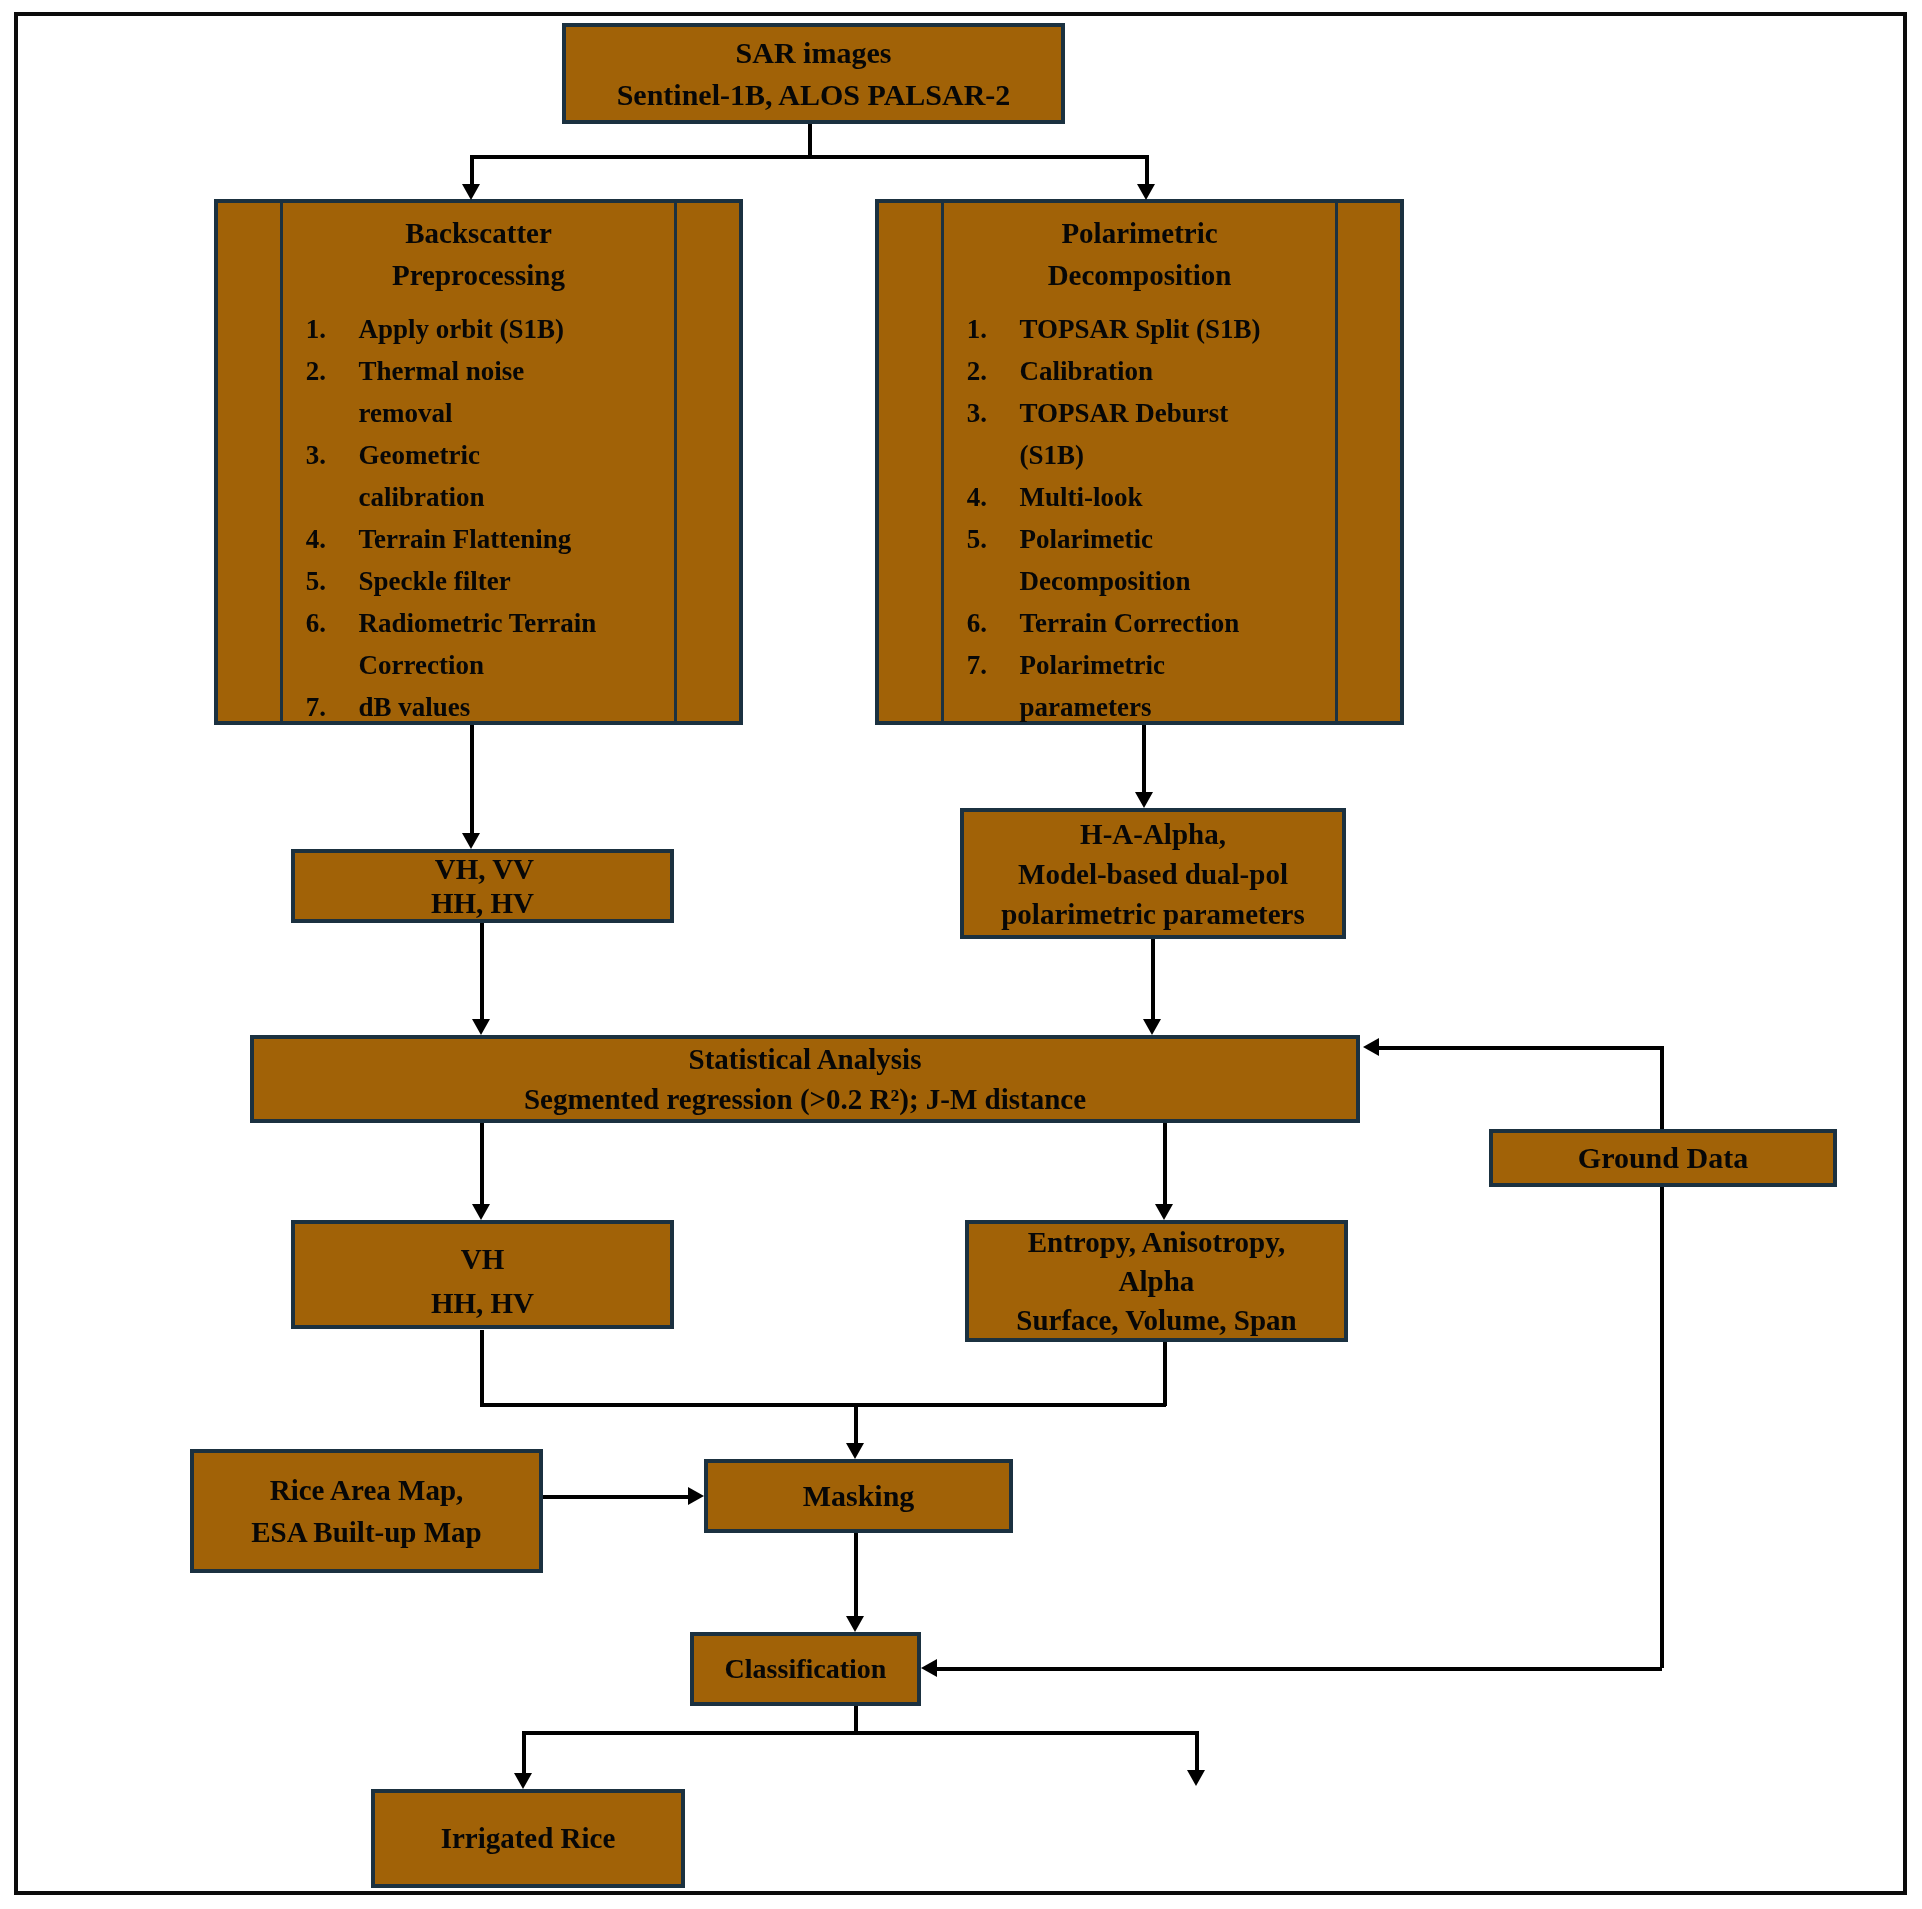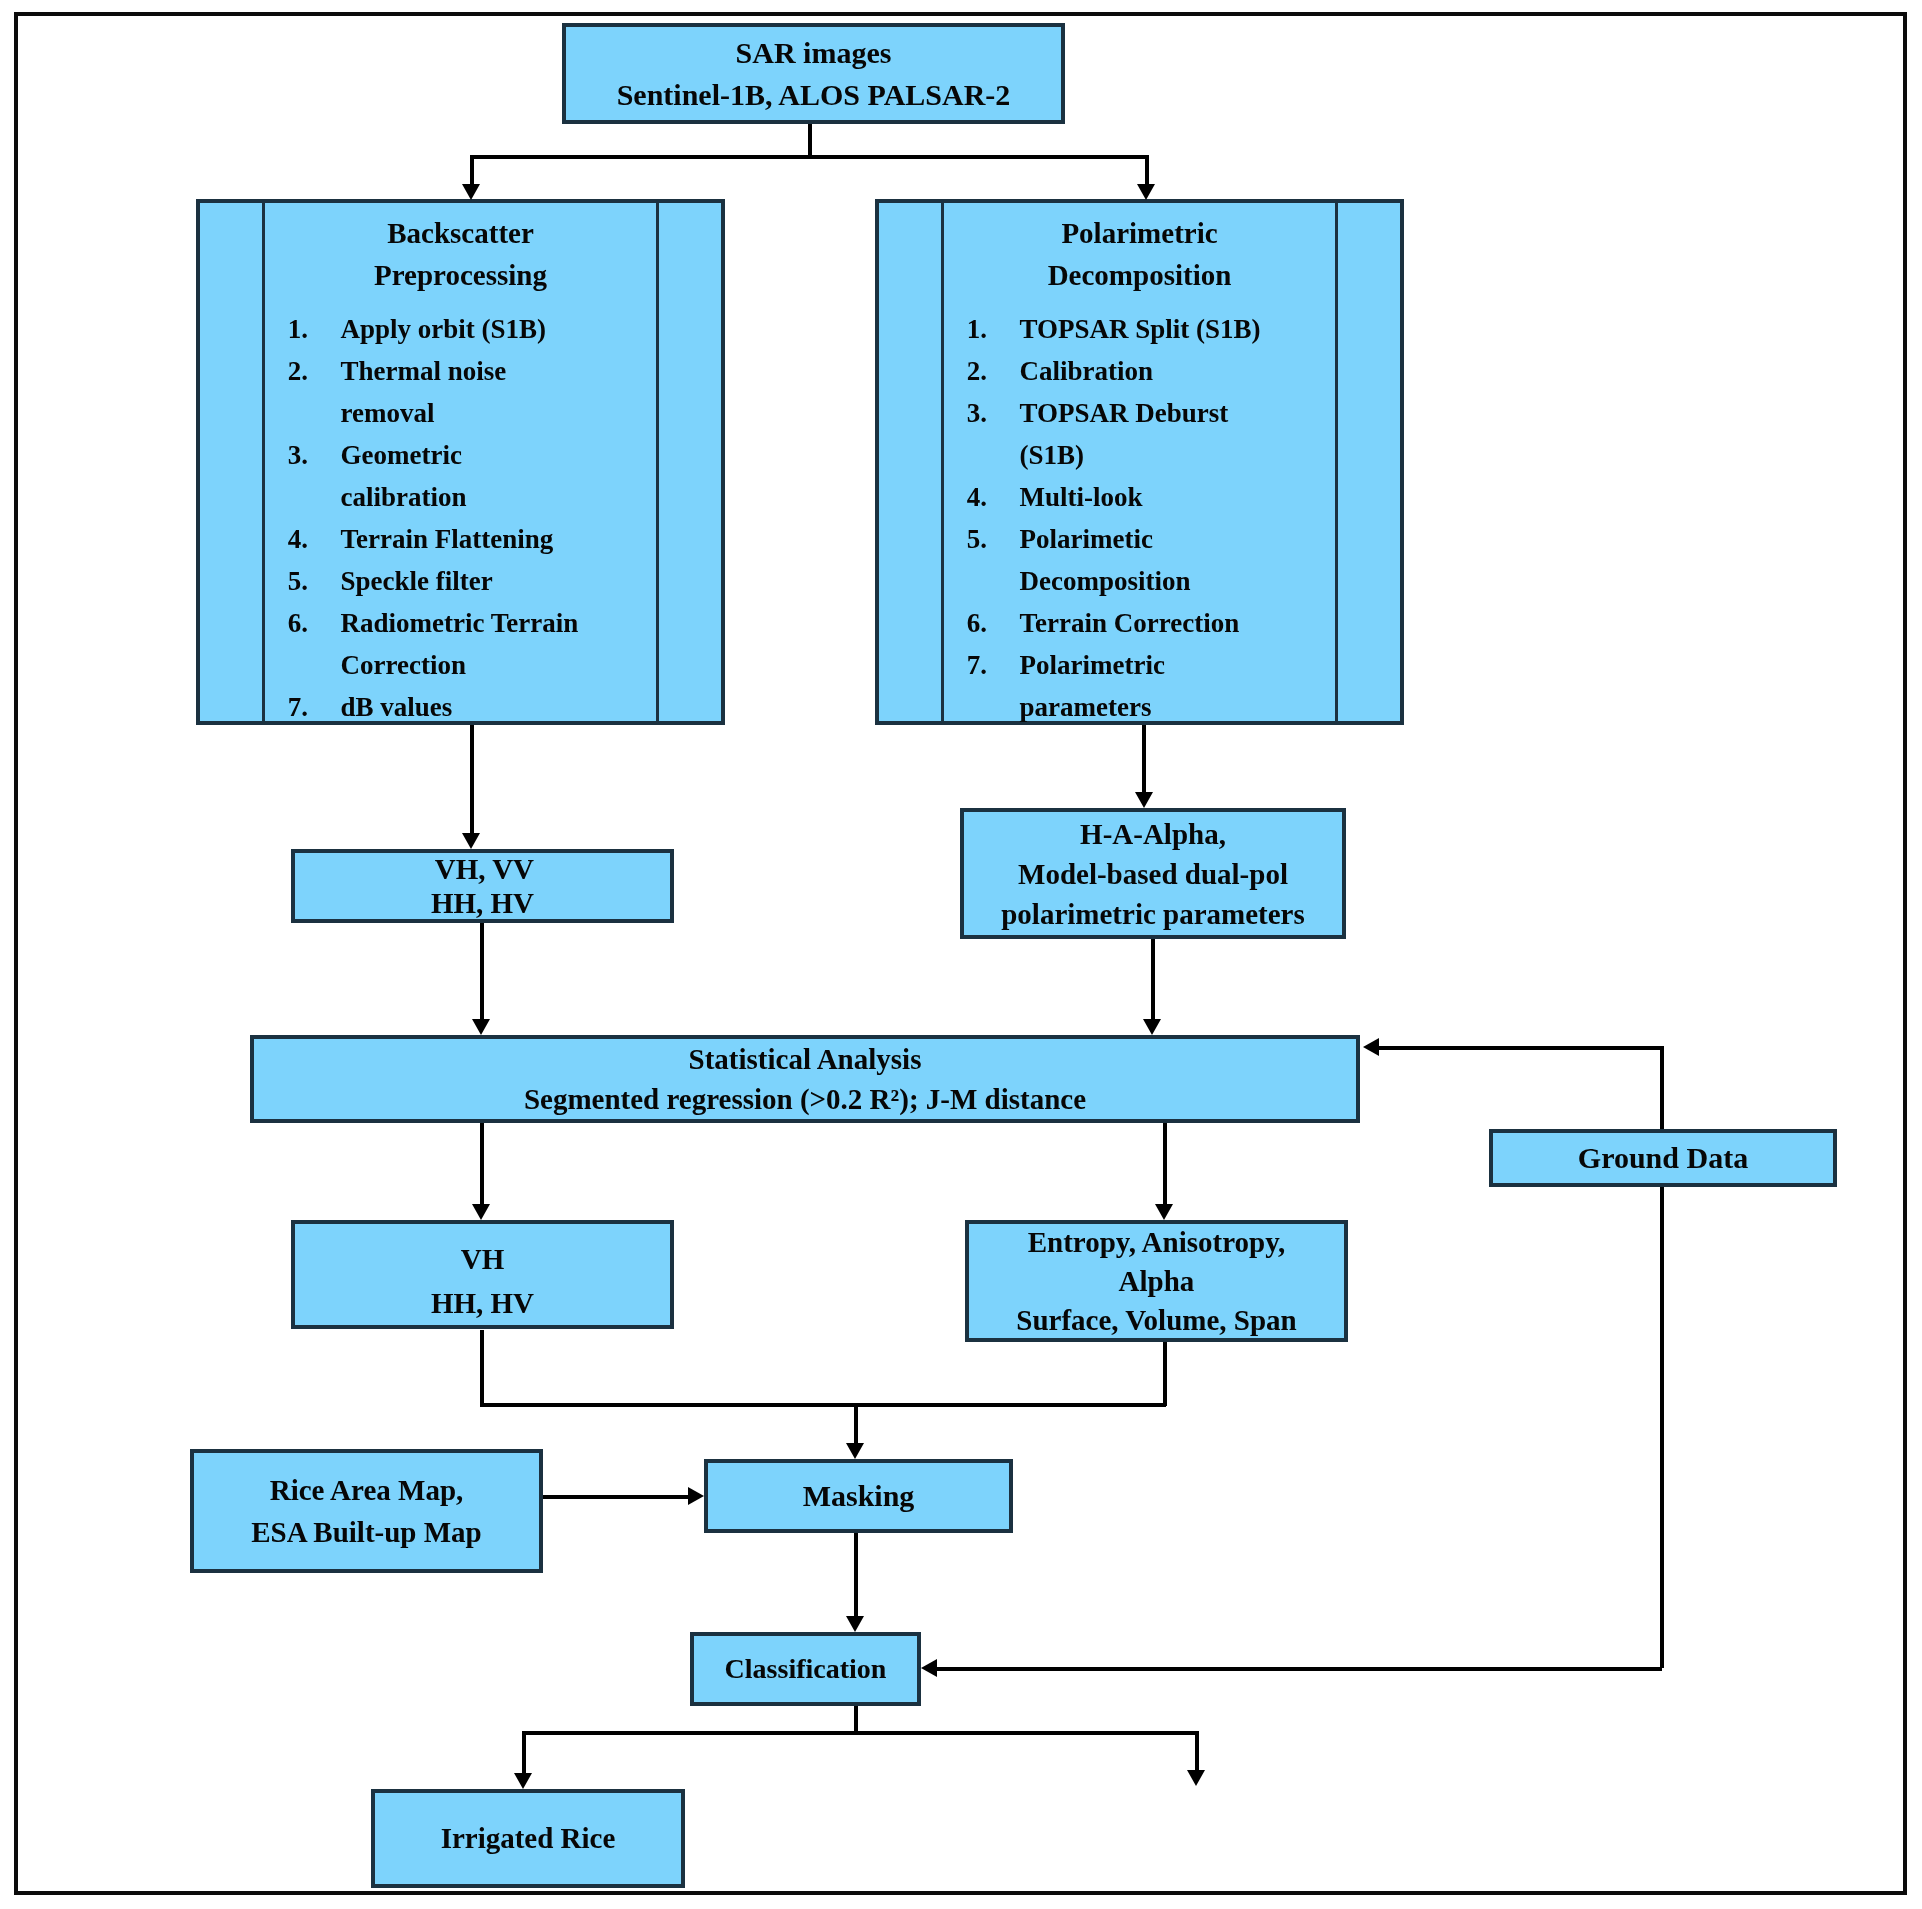--- a/index.html
+++ b/index.html
@@ -10,7 +10,7 @@
   }
   .outer-frame{position:absolute;left:14px;top:11.5px;width:1893px;height:1883px;
     border:4.4px solid #0b0b0b;box-sizing:border-box;}
-  .box{position:absolute;box-sizing:border-box;border:4.4px solid #1b3140;background:#7dd3fc;
+  .box{position:absolute;box-sizing:border-box;border:4.4px solid #1b3140;background:#a16207;
     display:flex;flex-direction:column;align-items:center;justify-content:center;text-align:center;}
   .ml{white-space:pre-line;}
   .big{display:block;}

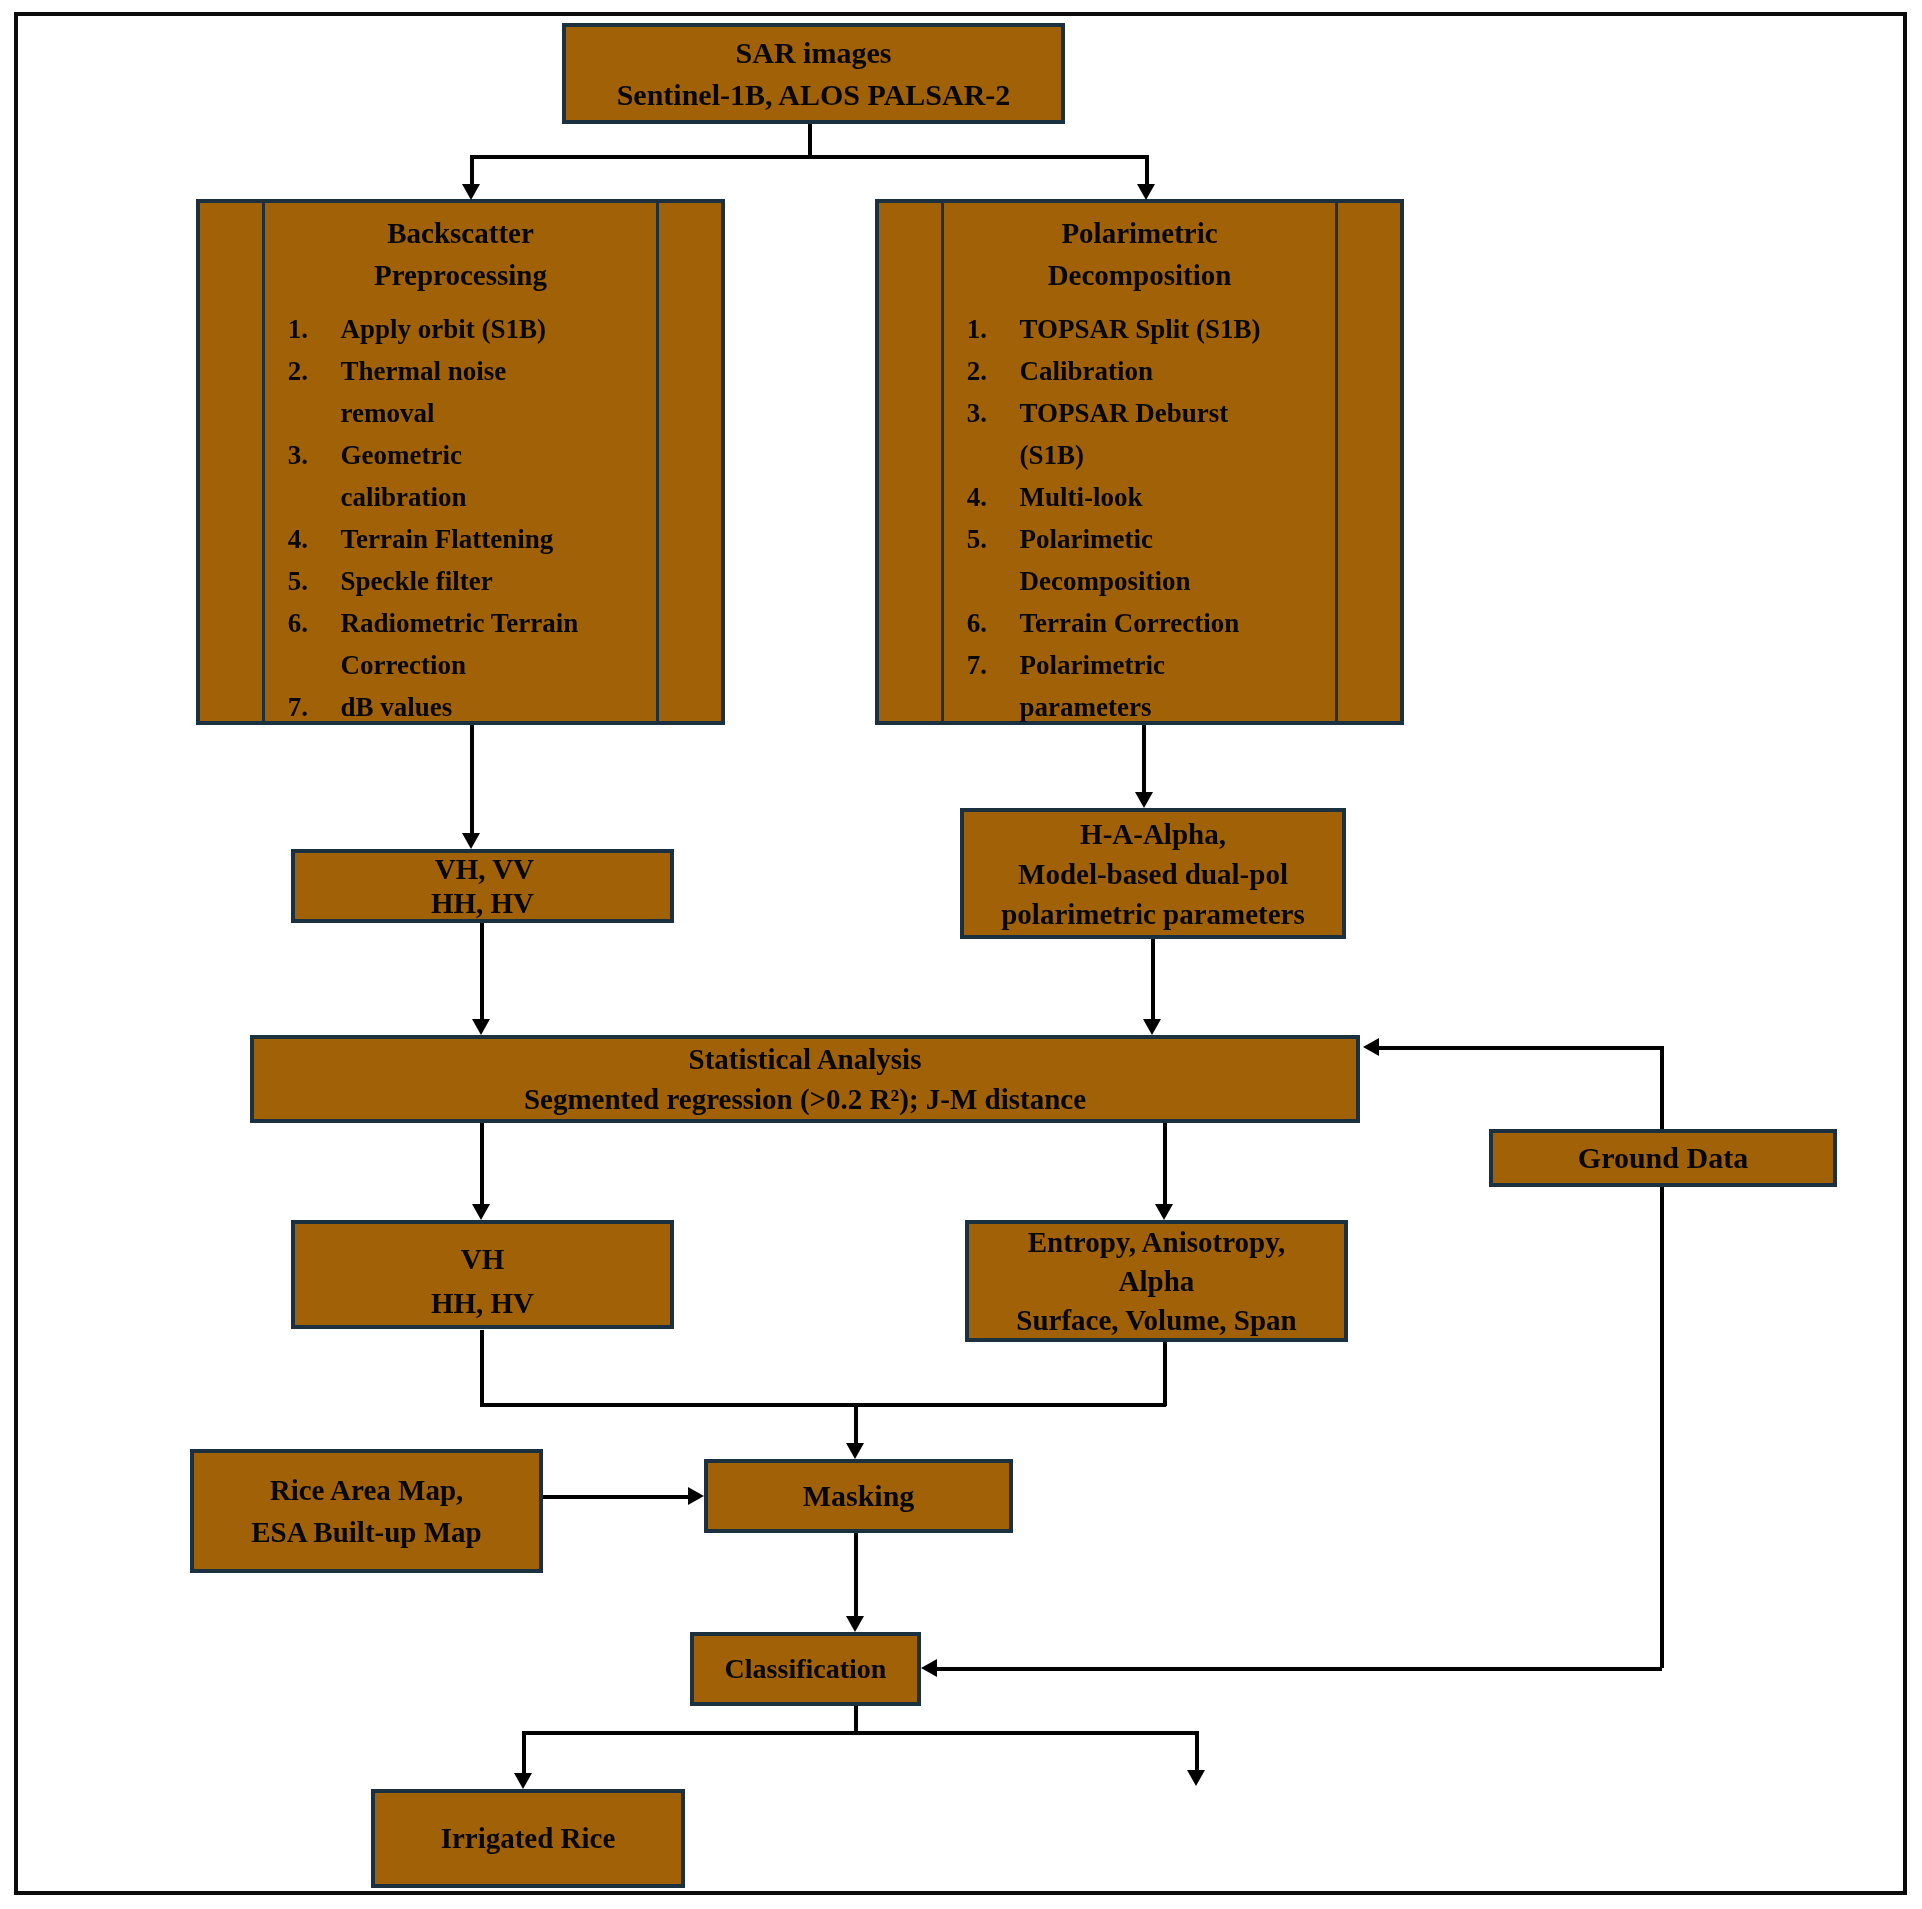--- a/index.html
+++ b/index.html
@@ -42,7 +42,7 @@
 Sentinel-1B, ALOS PALSAR-2</div>
   </div>
 
-  <div class="box big" style="left:196px;top:199px;width:529px;height:526px;">
+  <div class="box big" style="left:214px;top:199px;width:529px;height:526px;">
     <div class="strip s-left"></div>
     <div class="strip s-right"></div>
     <div class="big-inner">

